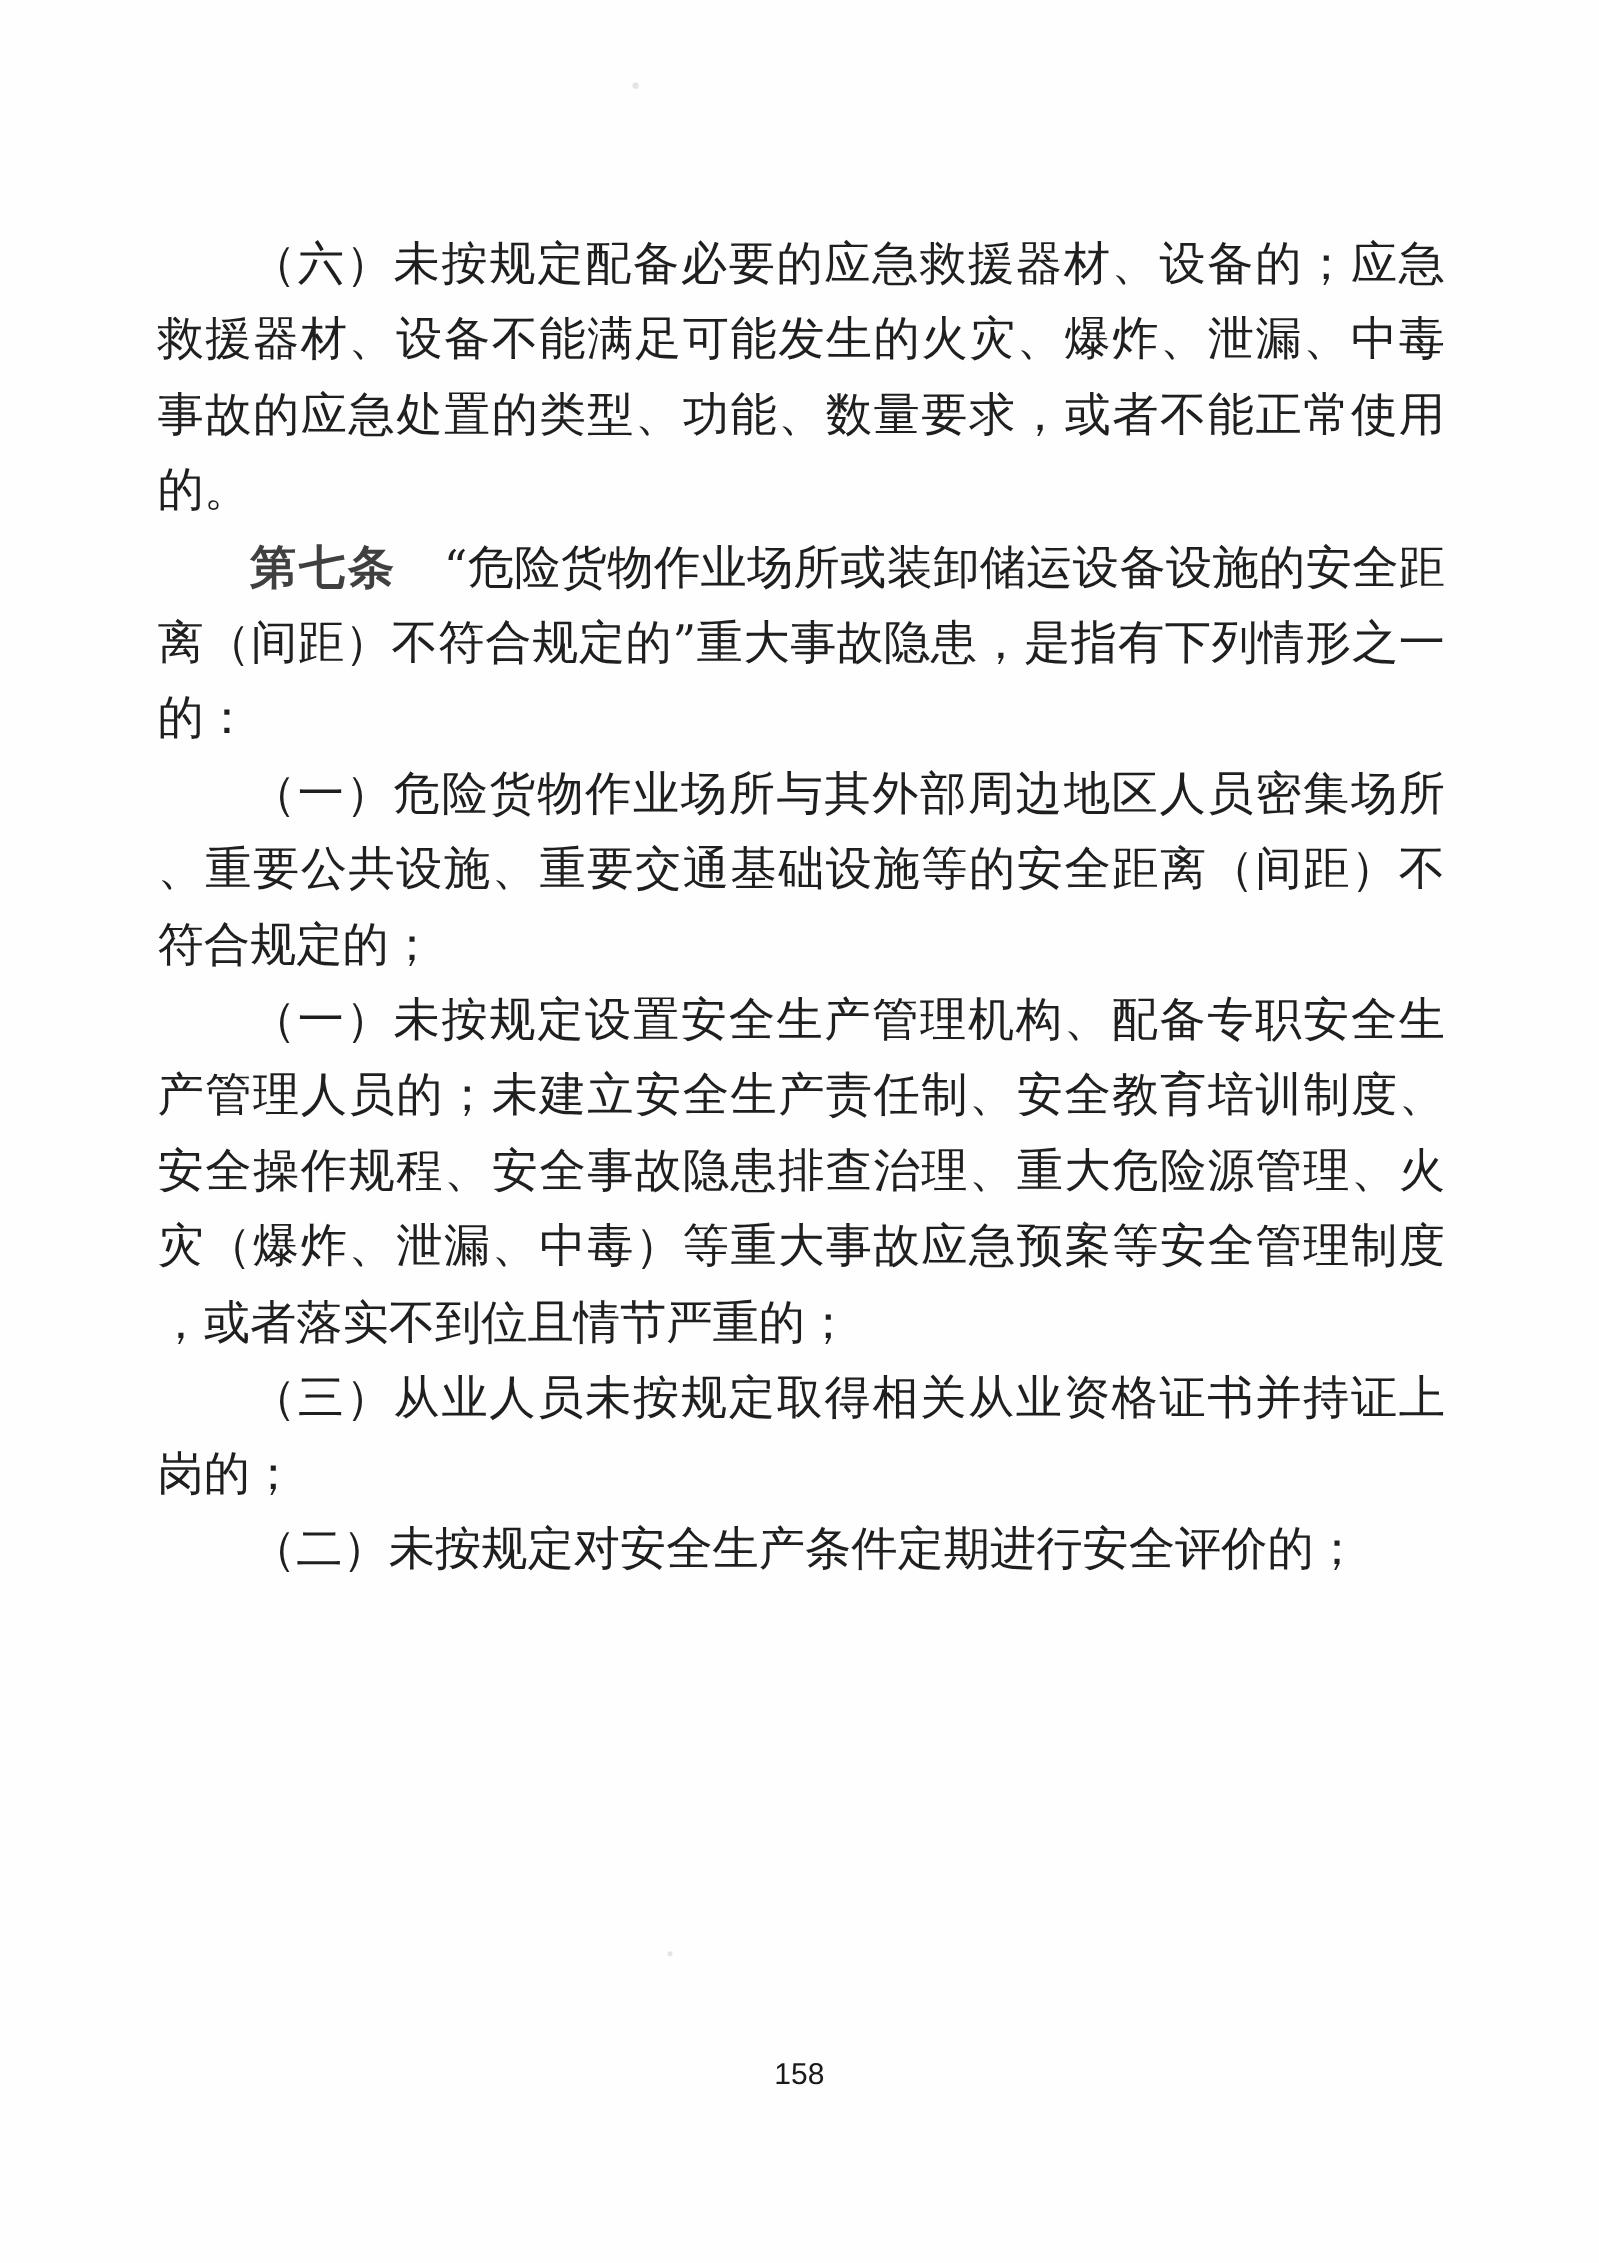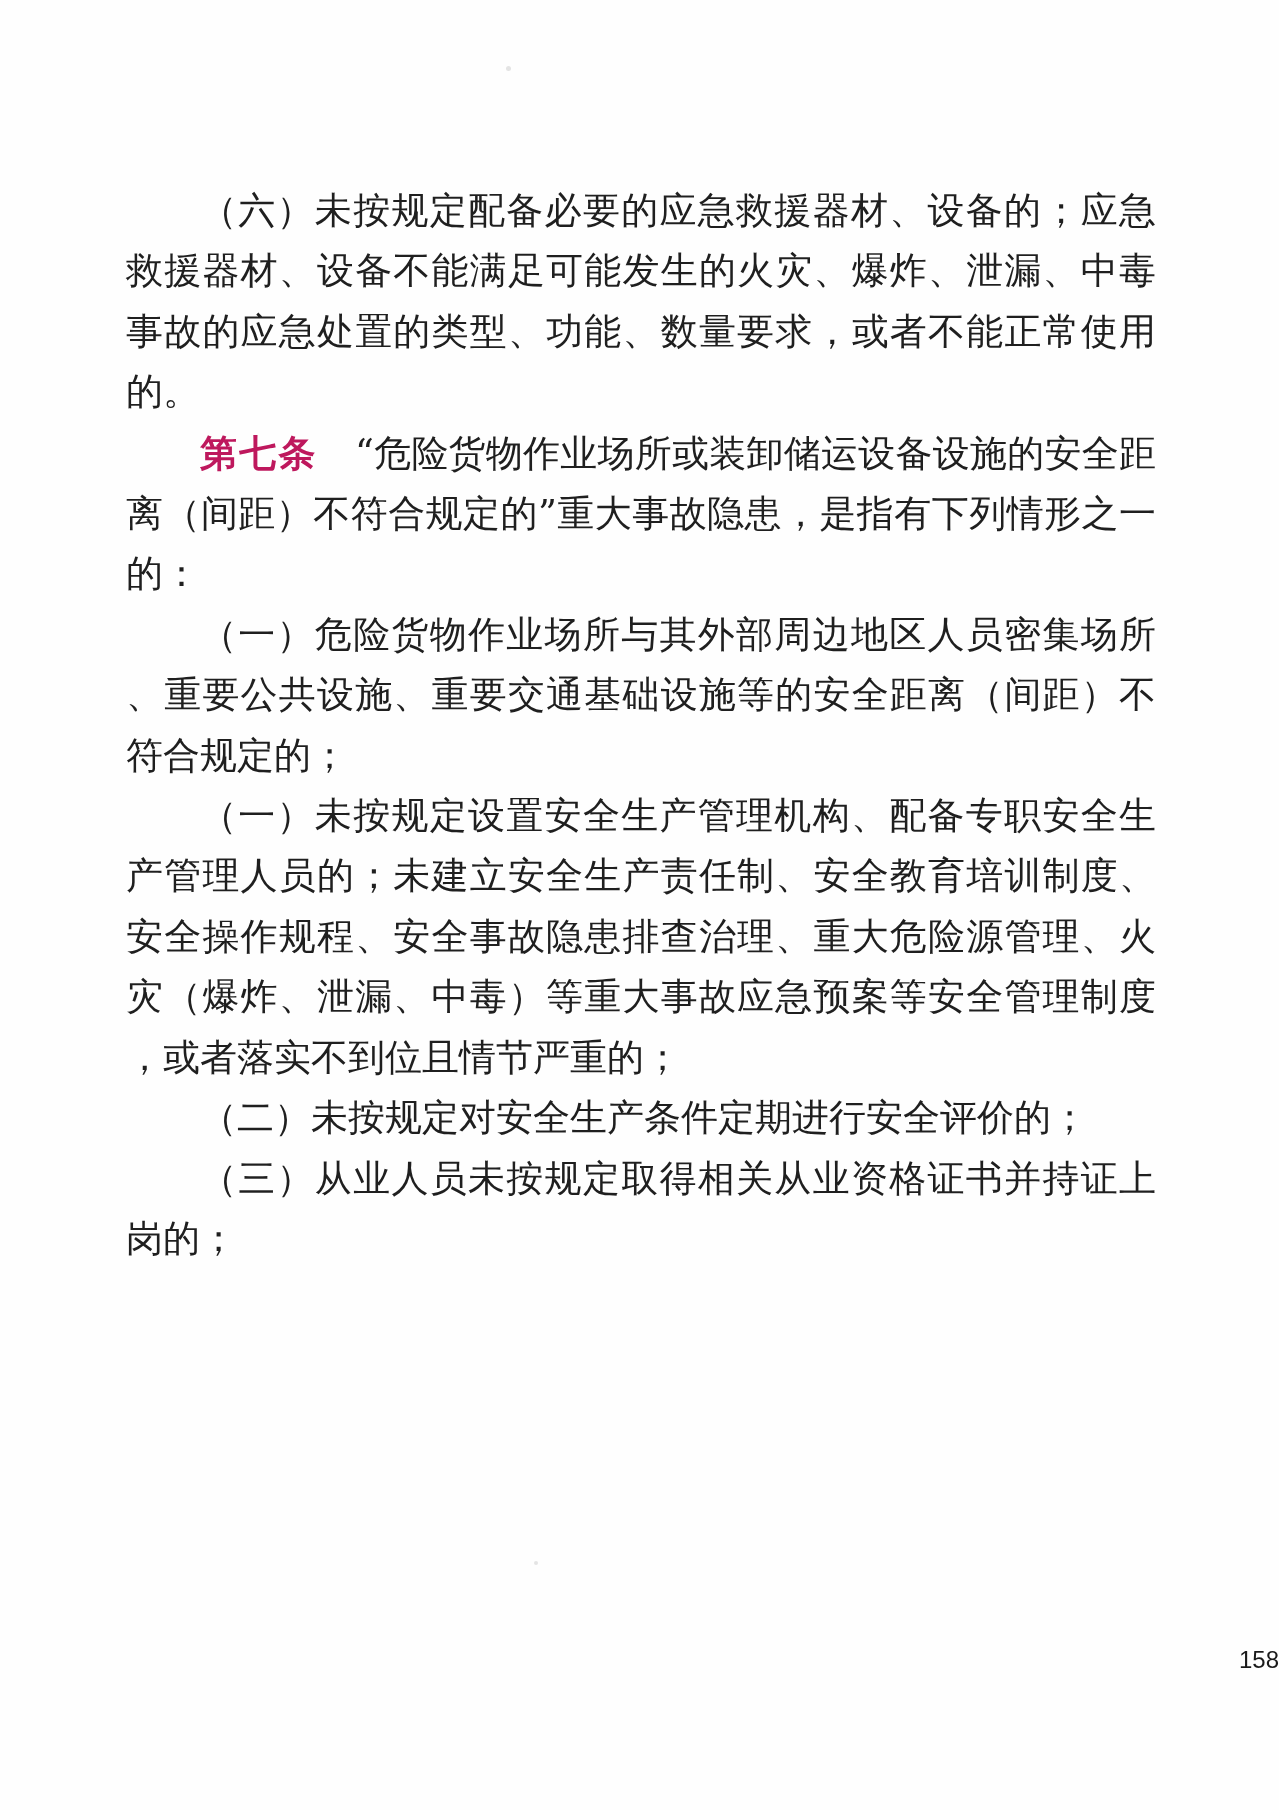--- a/index.html
+++ b/index.html
@@ -35,7 +35,7 @@
   }
   .article-head {
     font-weight: bold;
-    color: #be185d;
+    color: #404040;
     letter-spacing: 2px;
   }
   .page-footer {

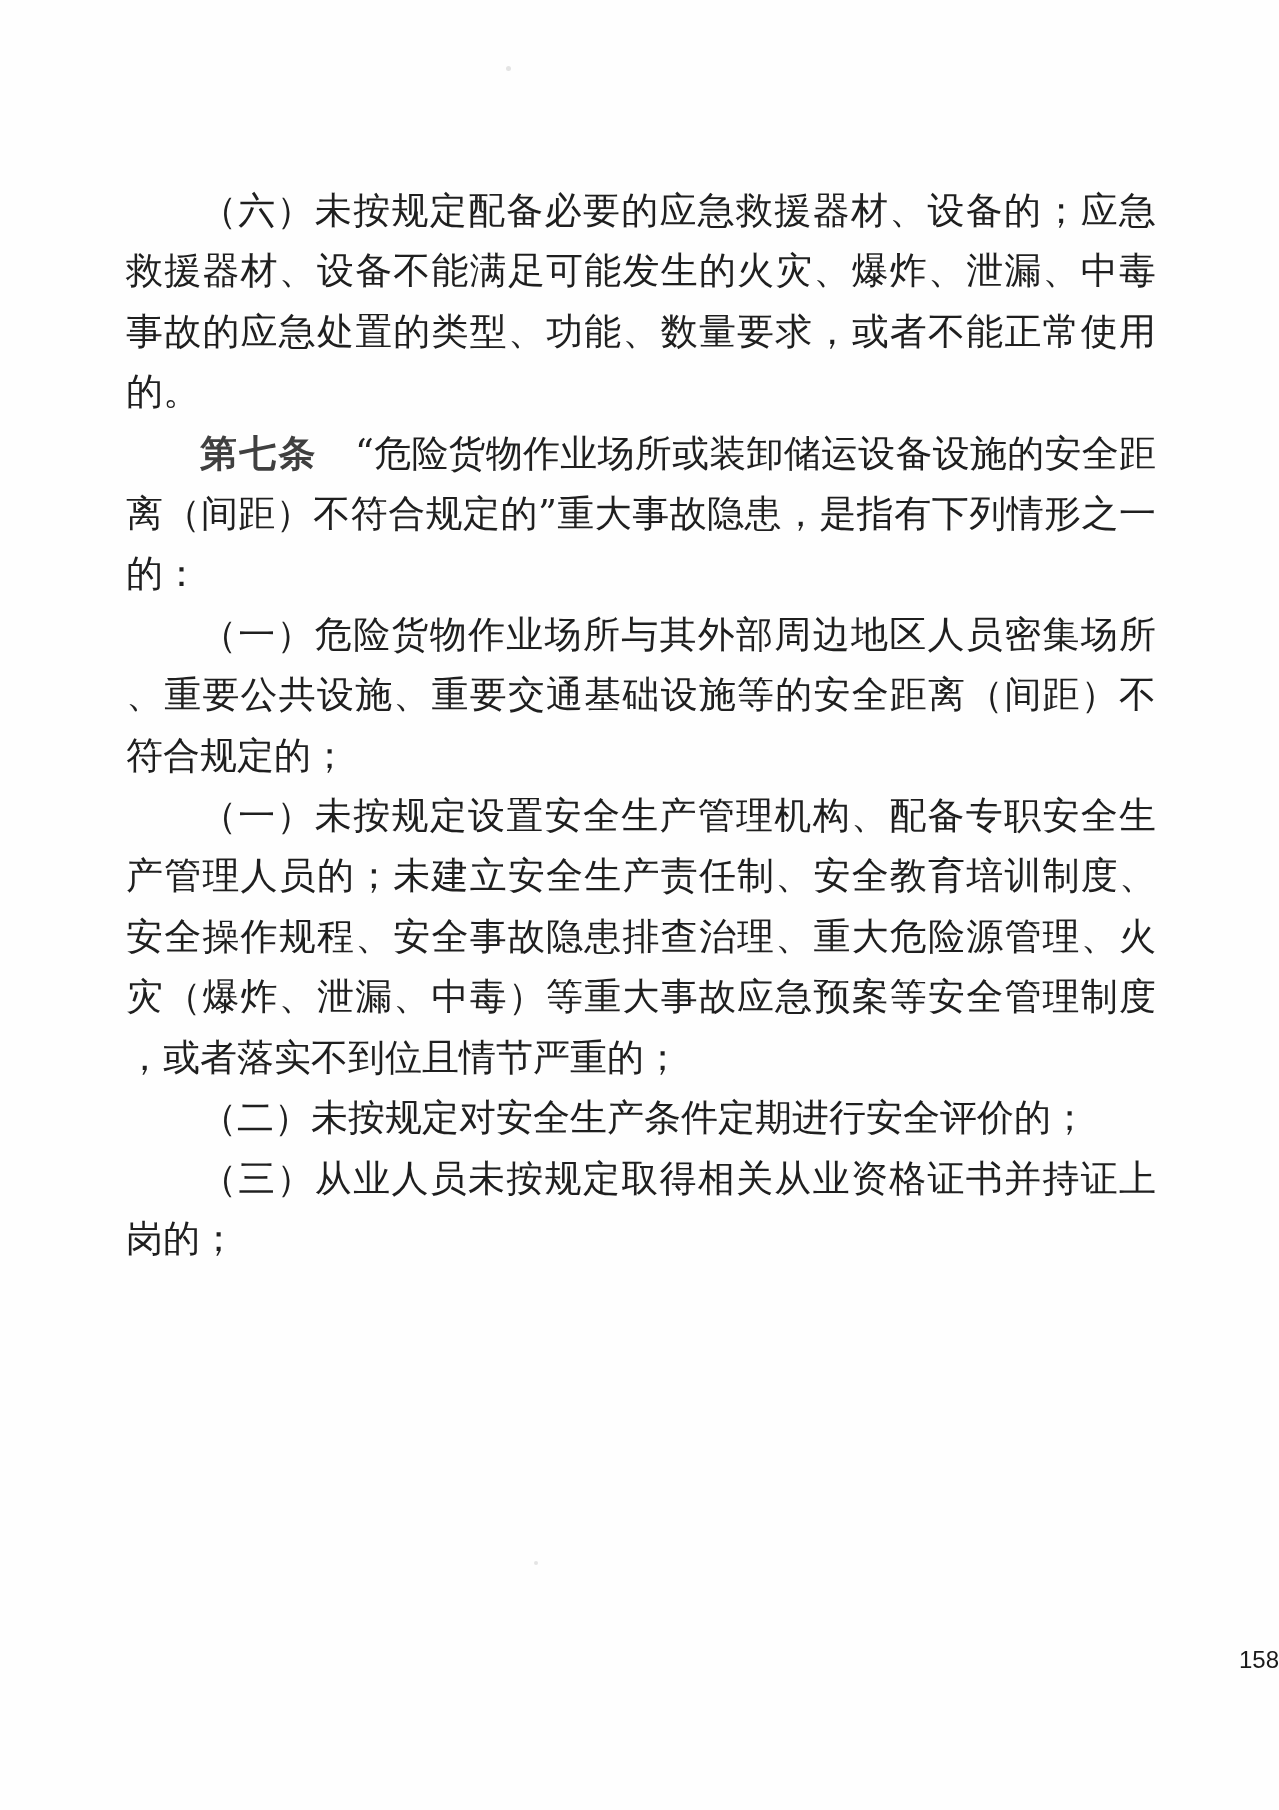--- a/index.html
+++ b/index.html
@@ -66,8 +66,8 @@
       <p class="para"><span class="article-head">第七条</span><span>　“危险货物作业场所或装卸储运设备设施的安全距离（间距）不符合规定的”重大事故隐患，是指有下列情形之一的：</span></p>
       <p class="para"><span>（一）危险货物作业场所与其外部周边地区人员密集场所、重要公共设施、重要交通基础设施等的安全距离（间距）不符合规定的；</span></p>
       <p class="para"><span>（一）未按规定设置安全生产管理机构、配备专职安全生产管理人员的；未建立安全生产责任制、安全教育培训制度、安全操作规程、安全事故隐患排查治理、重大危险源管理、火灾（爆炸、泄漏、中毒）等重大事故应急预案等安全管理制度，或者落实不到位且情节严重的；</span></p>
+      <p class="para"><span>（三）从业人员未按规定取得相关从业资格证书并持证上岗的；</span></p>
       <p class="para"><span>（二）未按规定对安全生产条件定期进行安全评价的；</span></p>
-      <p class="para"><span>（三）从业人员未按规定取得相关从业资格证书并持证上岗的；</span></p>
     </div>
 
   <div class="page-footer">158</div>

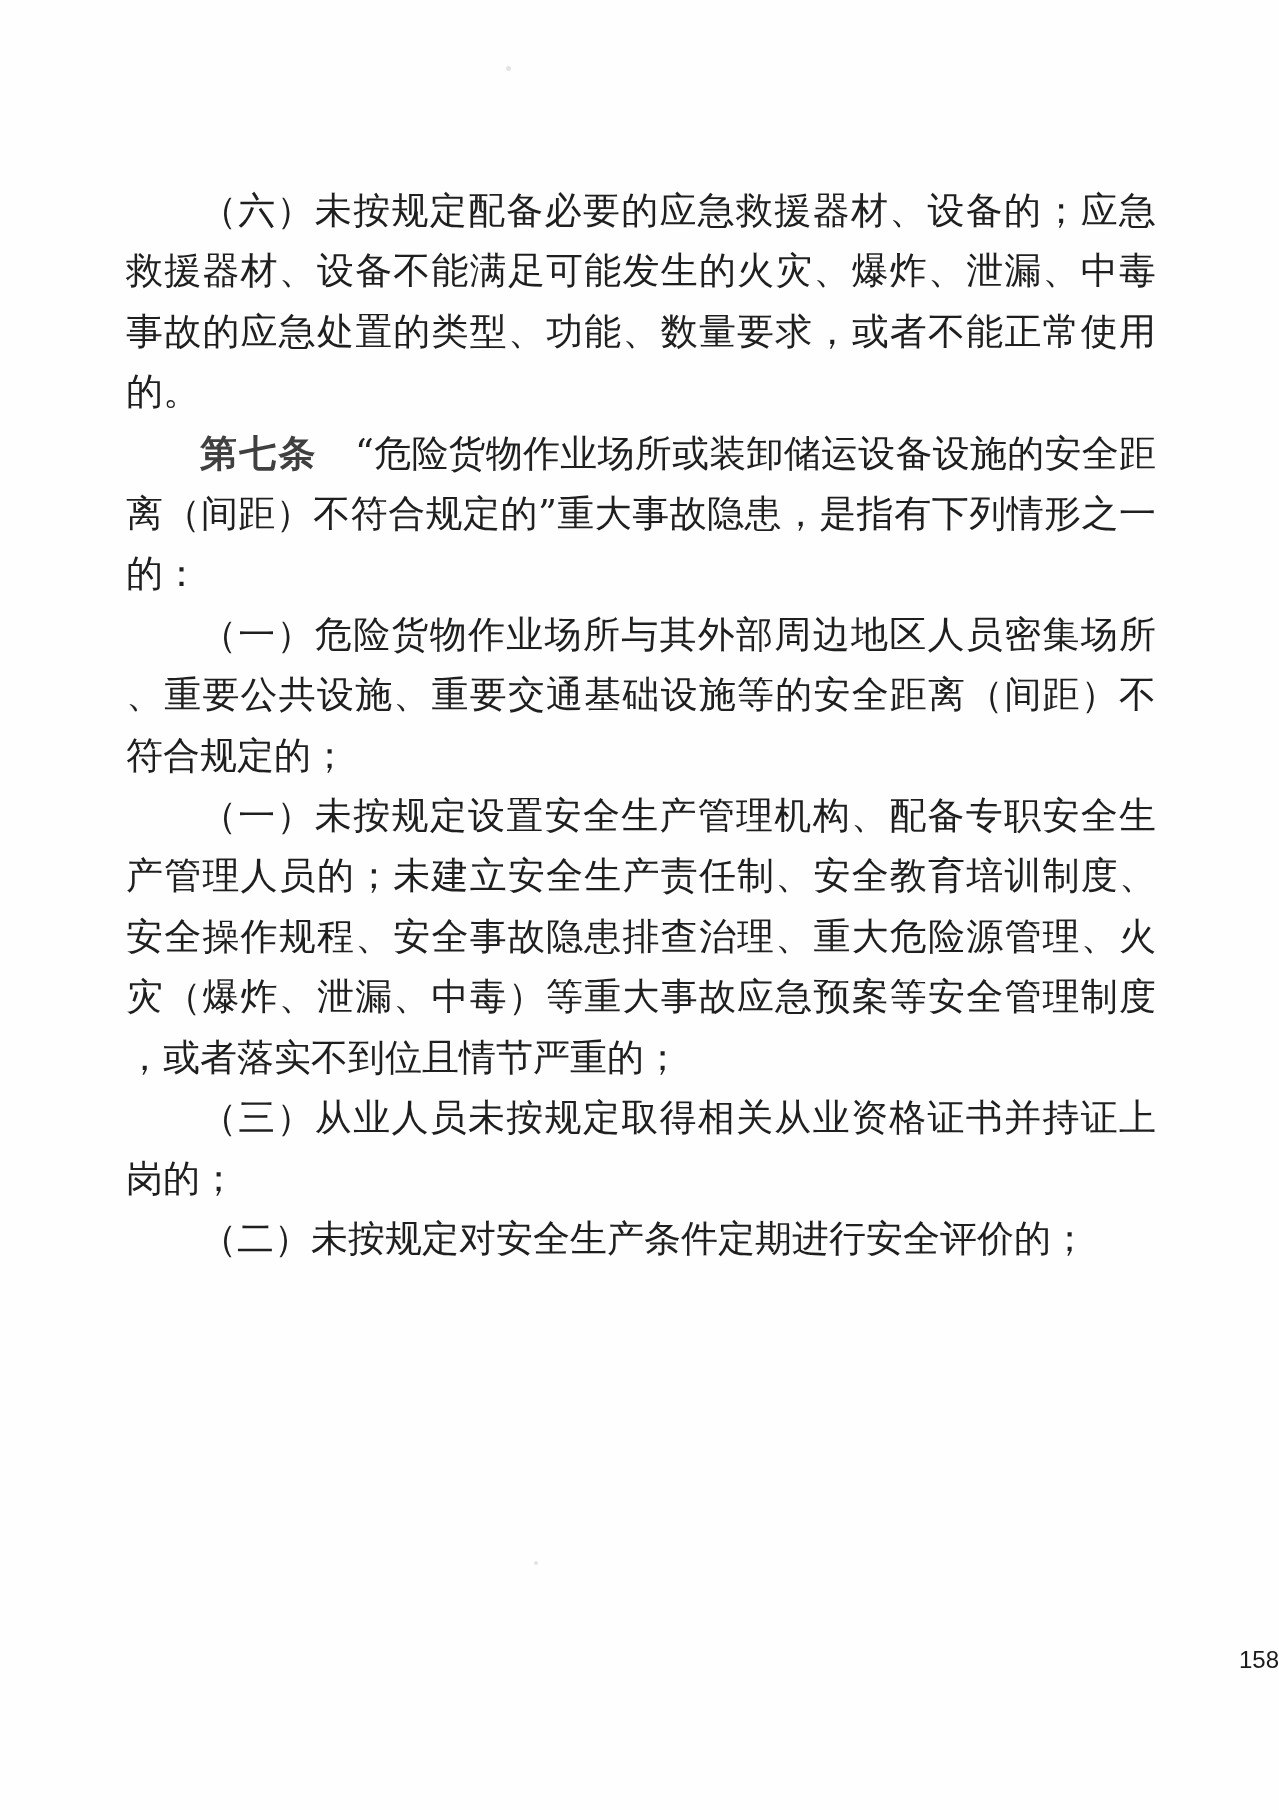--- a/index.html
+++ b/index.html
@@ -43,7 +43,7 @@
     left: 0;
     top: 1646px;
     width: 100%;
-    text-align: right;
+    text-align: center;
     font-family: "Liberation Sans", "DejaVu Sans", sans-serif;
     font-size: 24px;
     color: #1a1a1a;

